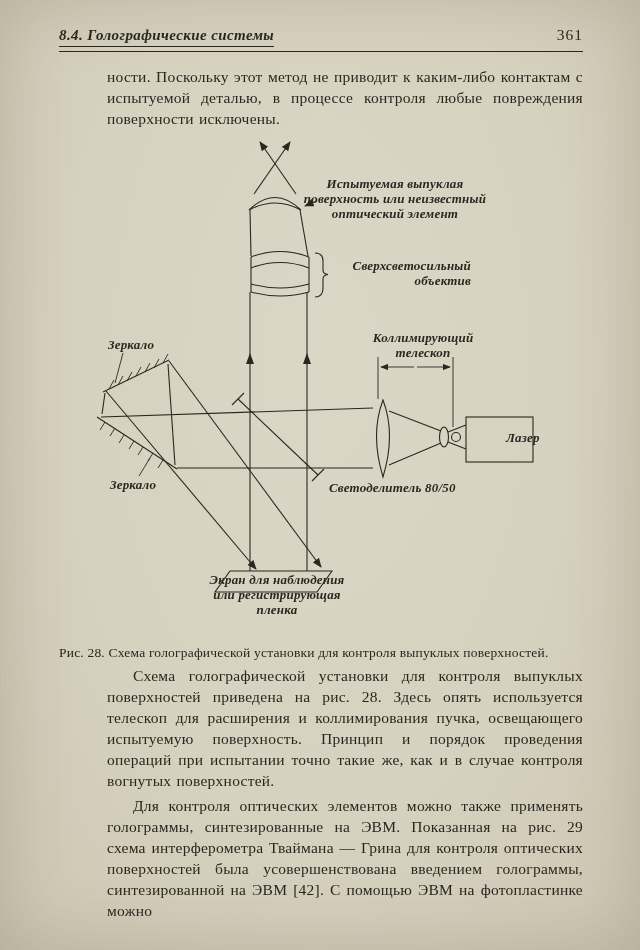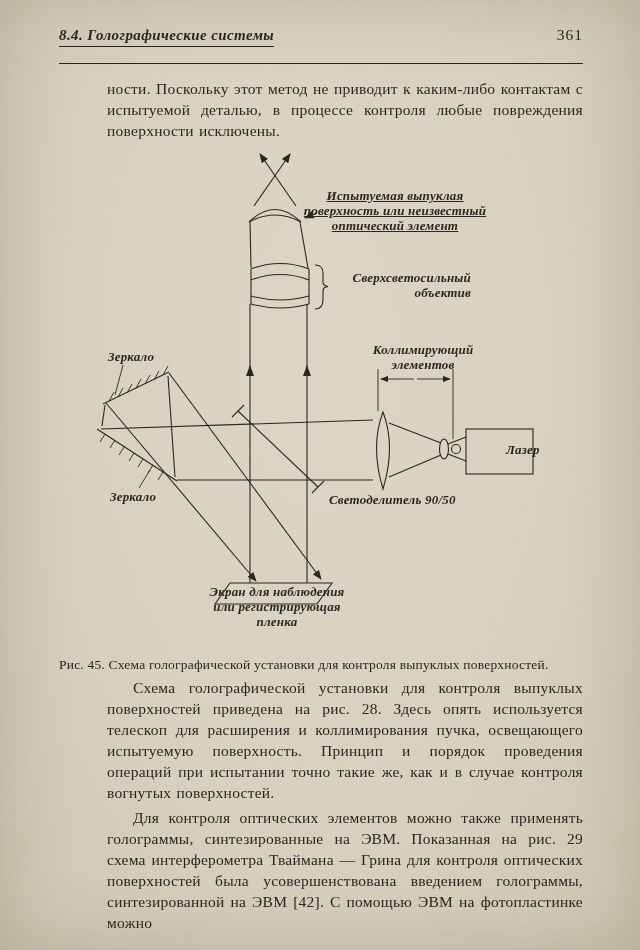--- a/index.html
+++ b/index.html
@@ -14,7 +14,7 @@
   .page { position:absolute; inset:0; padding:26px 57px 0 59px; }
 
   .running-head { display:flex; justify-content:space-between; align-items:baseline;
-    font-size:15px; padding-bottom:16px; border-bottom:1.2px solid #2a2721; }
+    font-size:15px; padding-bottom:4px; border-bottom:1.2px solid #2a2721; }
   .running-head .sec { font-style:italic; font-weight:bold; letter-spacing:.4px;
     border-bottom:1px solid #2a2721; padding-bottom:2px; }
   .running-head .pgnum { font-size:15.5px; letter-spacing:1px;text-align:right; }

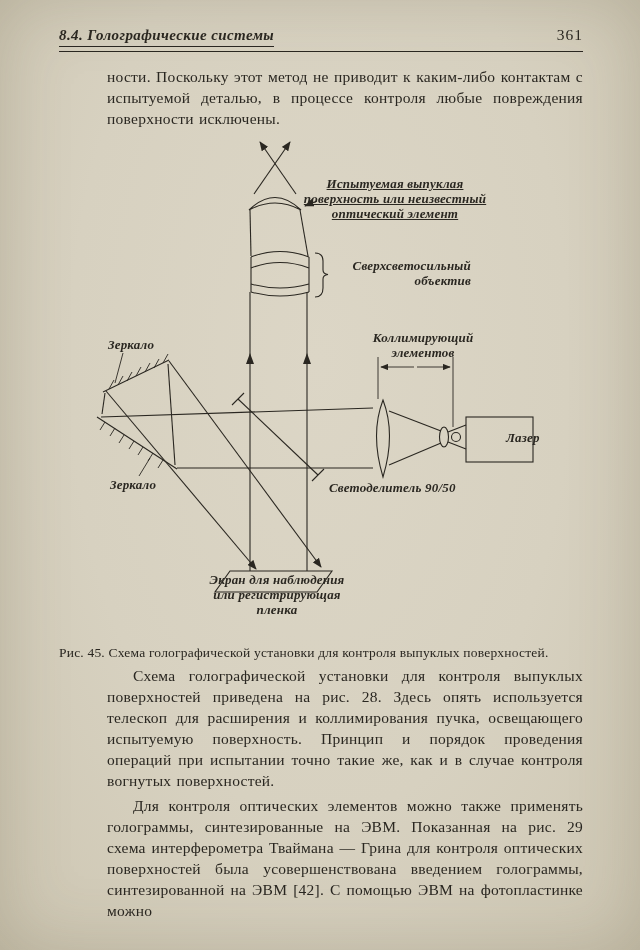--- a/index.html
+++ b/index.html
@@ -29,7 +29,7 @@
 
   .fig-label { position:absolute; font-size:13px; font-style:italic; font-weight:bold;
     line-height:15px; white-space:pre-line; letter-spacing:.2px; }
-  .lbl-test      { left:236px; top:45px;  width:200px; text-align:center;text-decoration:underline; }
+  .lbl-test      { left:236px; top:45px;  width:200px; text-align:center; }
   .lbl-objective { left:272px; top:127px; width:140px; text-align:right; }
   .lbl-telescope { left:304px; top:199px; width:120px; text-align:center; }
   .lbl-laser     { left:407px; top:299px; width:67px;  text-align:center;padding-left:40px; }

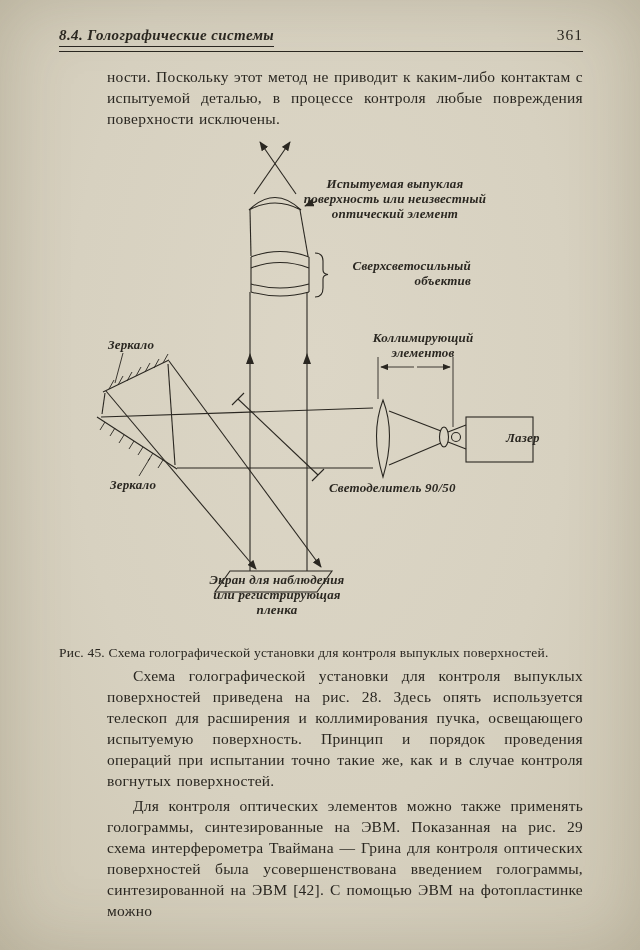--- a/index.html
+++ b/index.html
@@ -168,7 +168,7 @@
     <div class="fig-label lbl-objective">Сверхсветосильный
 объектив</div>
     <div class="fig-label lbl-telescope">Коллимирующий
-элементов</div>
+телескоп</div>
     <div class="fig-label lbl-laser">Лазер</div>
     <div class="fig-label lbl-mirror-t">Зеркало</div>
     <div class="fig-label lbl-mirror-b">Зеркало</div>

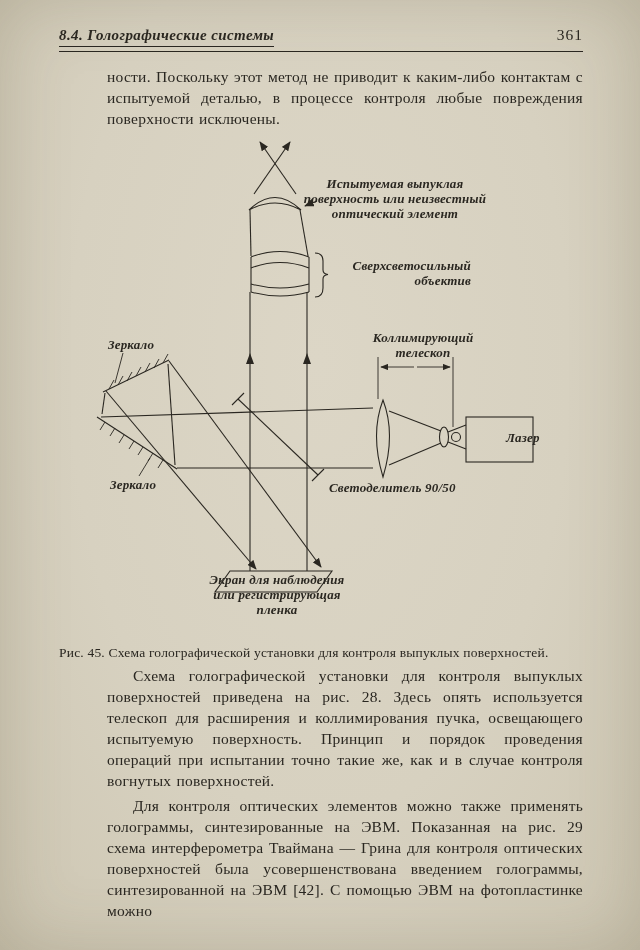--- a/index.html
+++ b/index.html
@@ -172,7 +172,7 @@
     <div class="fig-label lbl-laser">Лазер</div>
     <div class="fig-label lbl-mirror-t">Зеркало</div>
     <div class="fig-label lbl-mirror-b">Зеркало</div>
-    <div class="fig-label lbl-splitter">Светоделитель 90/50</div>
+    <div class="fig-label lbl-splitter">Светоделитель 80/50</div>
     <div class="fig-label lbl-screen">Экран для наблюдения
 или регистрирующая
 пленка</div>

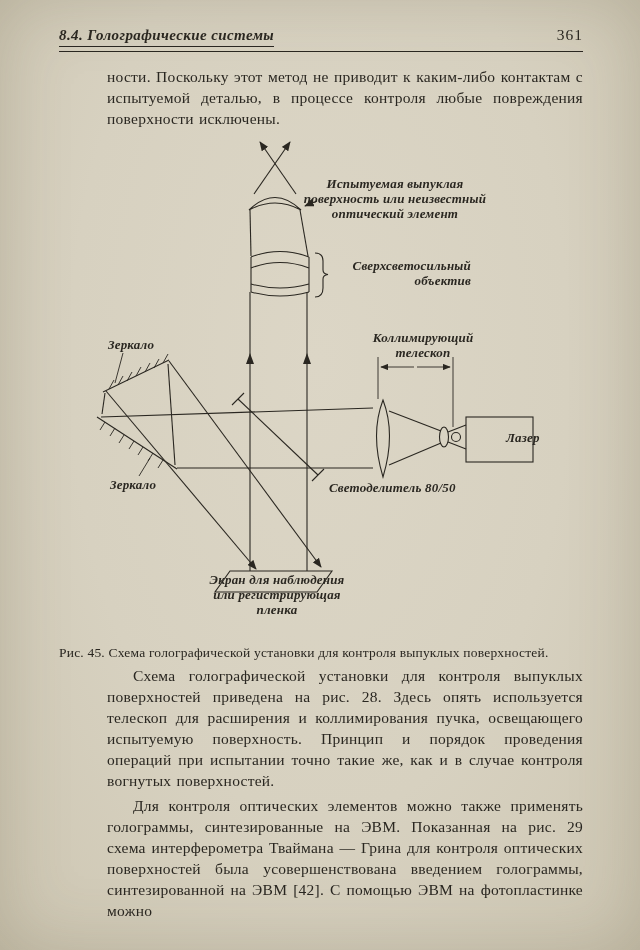--- a/index.html
+++ b/index.html
@@ -178,7 +178,7 @@
 пленка</div>
   </div>
 
-  <p class="caption">Рис. 45. Схема голографической установки для контроля выпуклых поверхностей.</p>
+  <p class="caption">Рис. 28. Схема голографической установки для контроля выпуклых поверхностей.</p>
 
   <p class="body-text indent">Схема голографической установки для контроля выпуклых поверхностей приведена на рис. 28. Здесь опять используется телескоп для расширения и коллимирования пучка, освещающего испытуемую поверхность. Принцип и порядок проведения операций при испытании точно такие же, как и в случае контроля вогнутых поверхностей.</p>
   <p class="body-text indent">Для контроля оптических элементов можно также применять голограммы, синтезированные на ЭВМ. Показанная на рис. 29 схема интерферометра Тваймана — Грина для контроля оптических поверхностей была усовершенствована введением голограммы, синтезированной на ЭВМ [42]. С помощью ЭВМ на фотопластинке можно</p>

